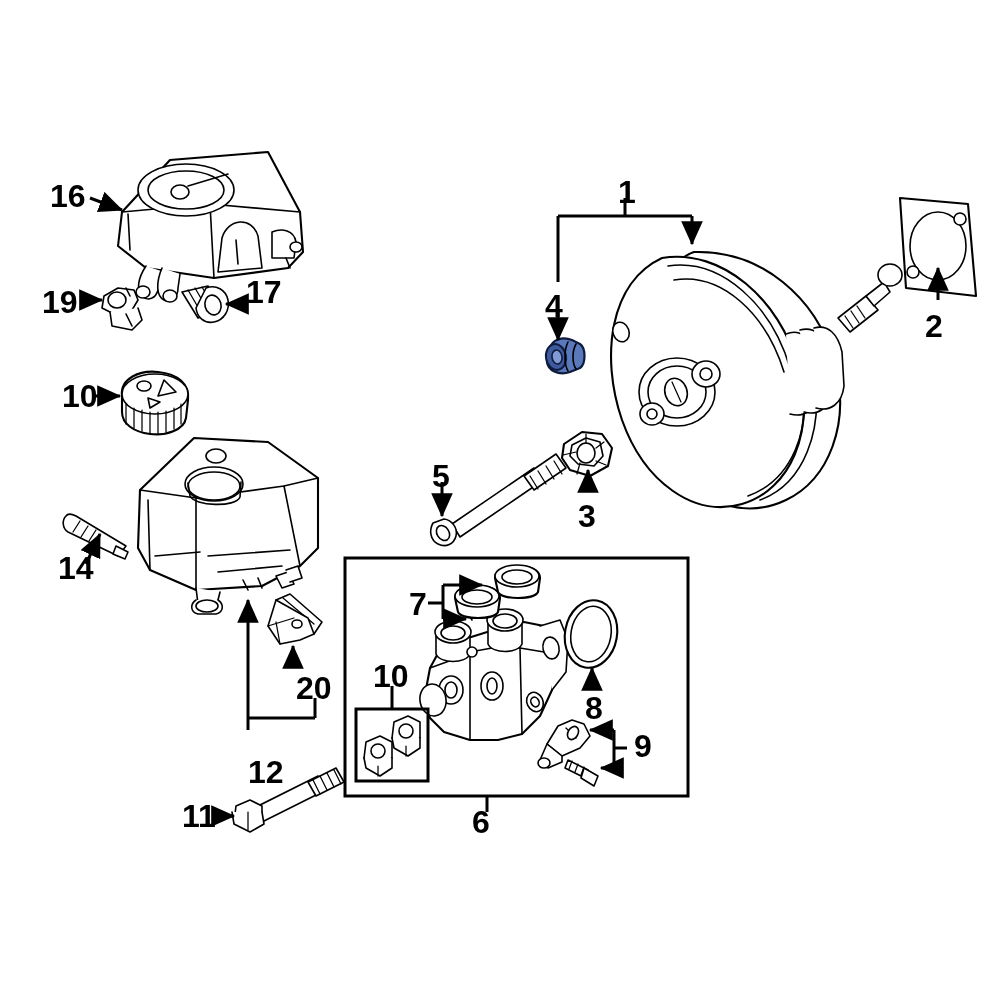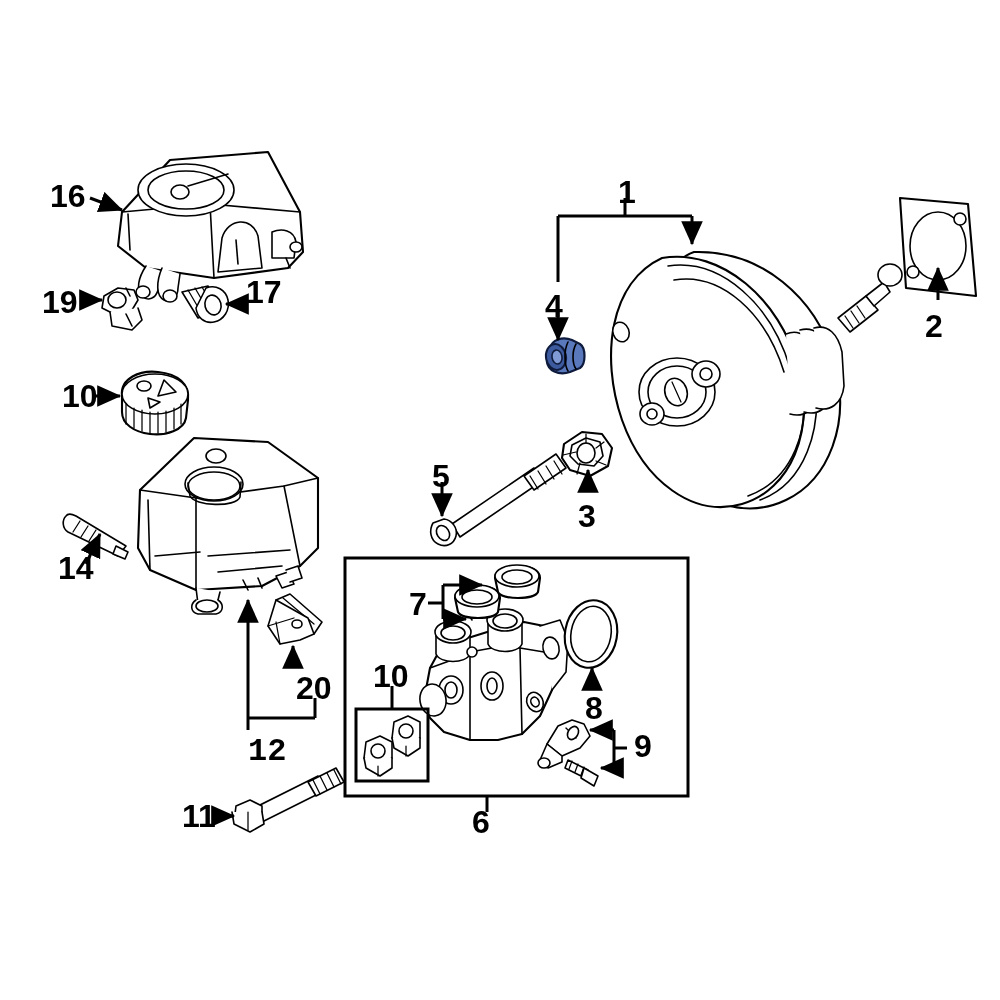--- a/index.html
+++ b/index.html
@@ -424,7 +424,7 @@
   <div class="callout" style="left:634px; top:730px;">9</div>
   <div class="callout" style="left:373px; top:660px;">10</div>
   <div class="callout" style="left:182px; top:800px;text-align:right;">11</div>
-  <div class="callout" style="left:248px; top:736px;font-family:Liberation Mono, monospace;">12</div>
+  <div class="callout" style="left:248px; top:756px;">12</div>
   <div class="callout" style="left:296px; top:672px;">20</div>
   <div class="callout" style="left:58px;  top:552px;">14</div>
   <div class="callout" style="left:62px;  top:380px;">10</div>

